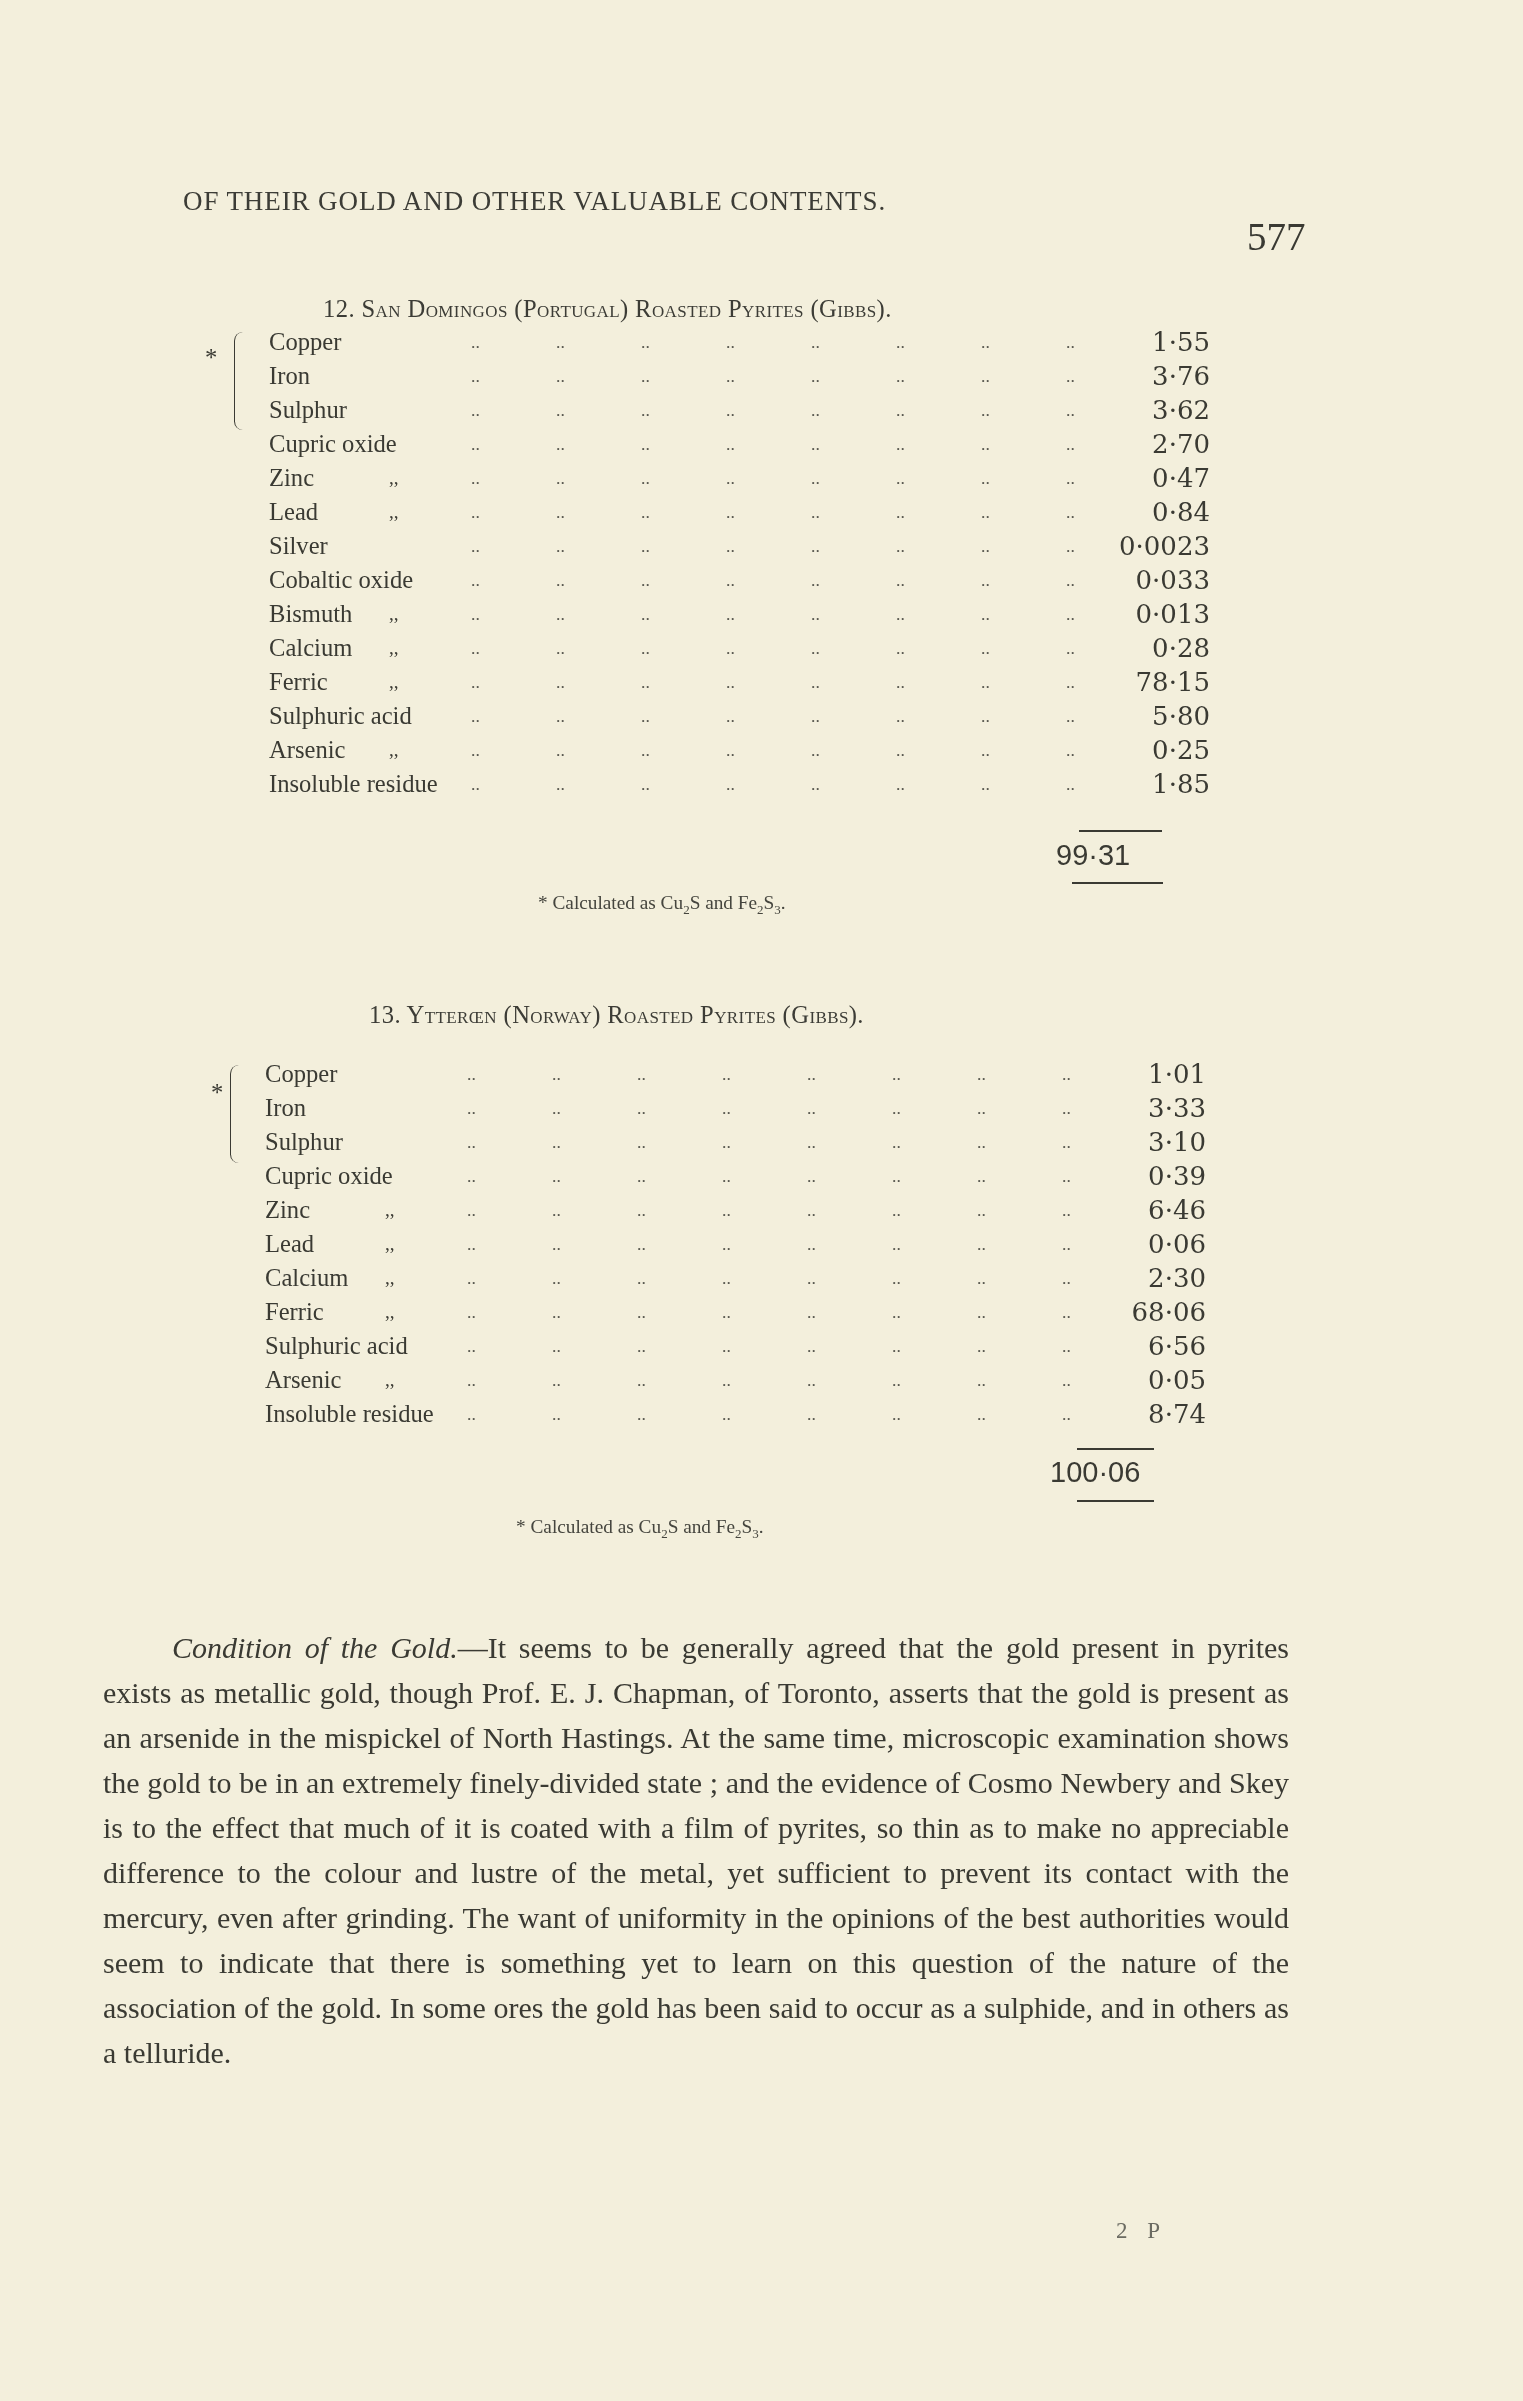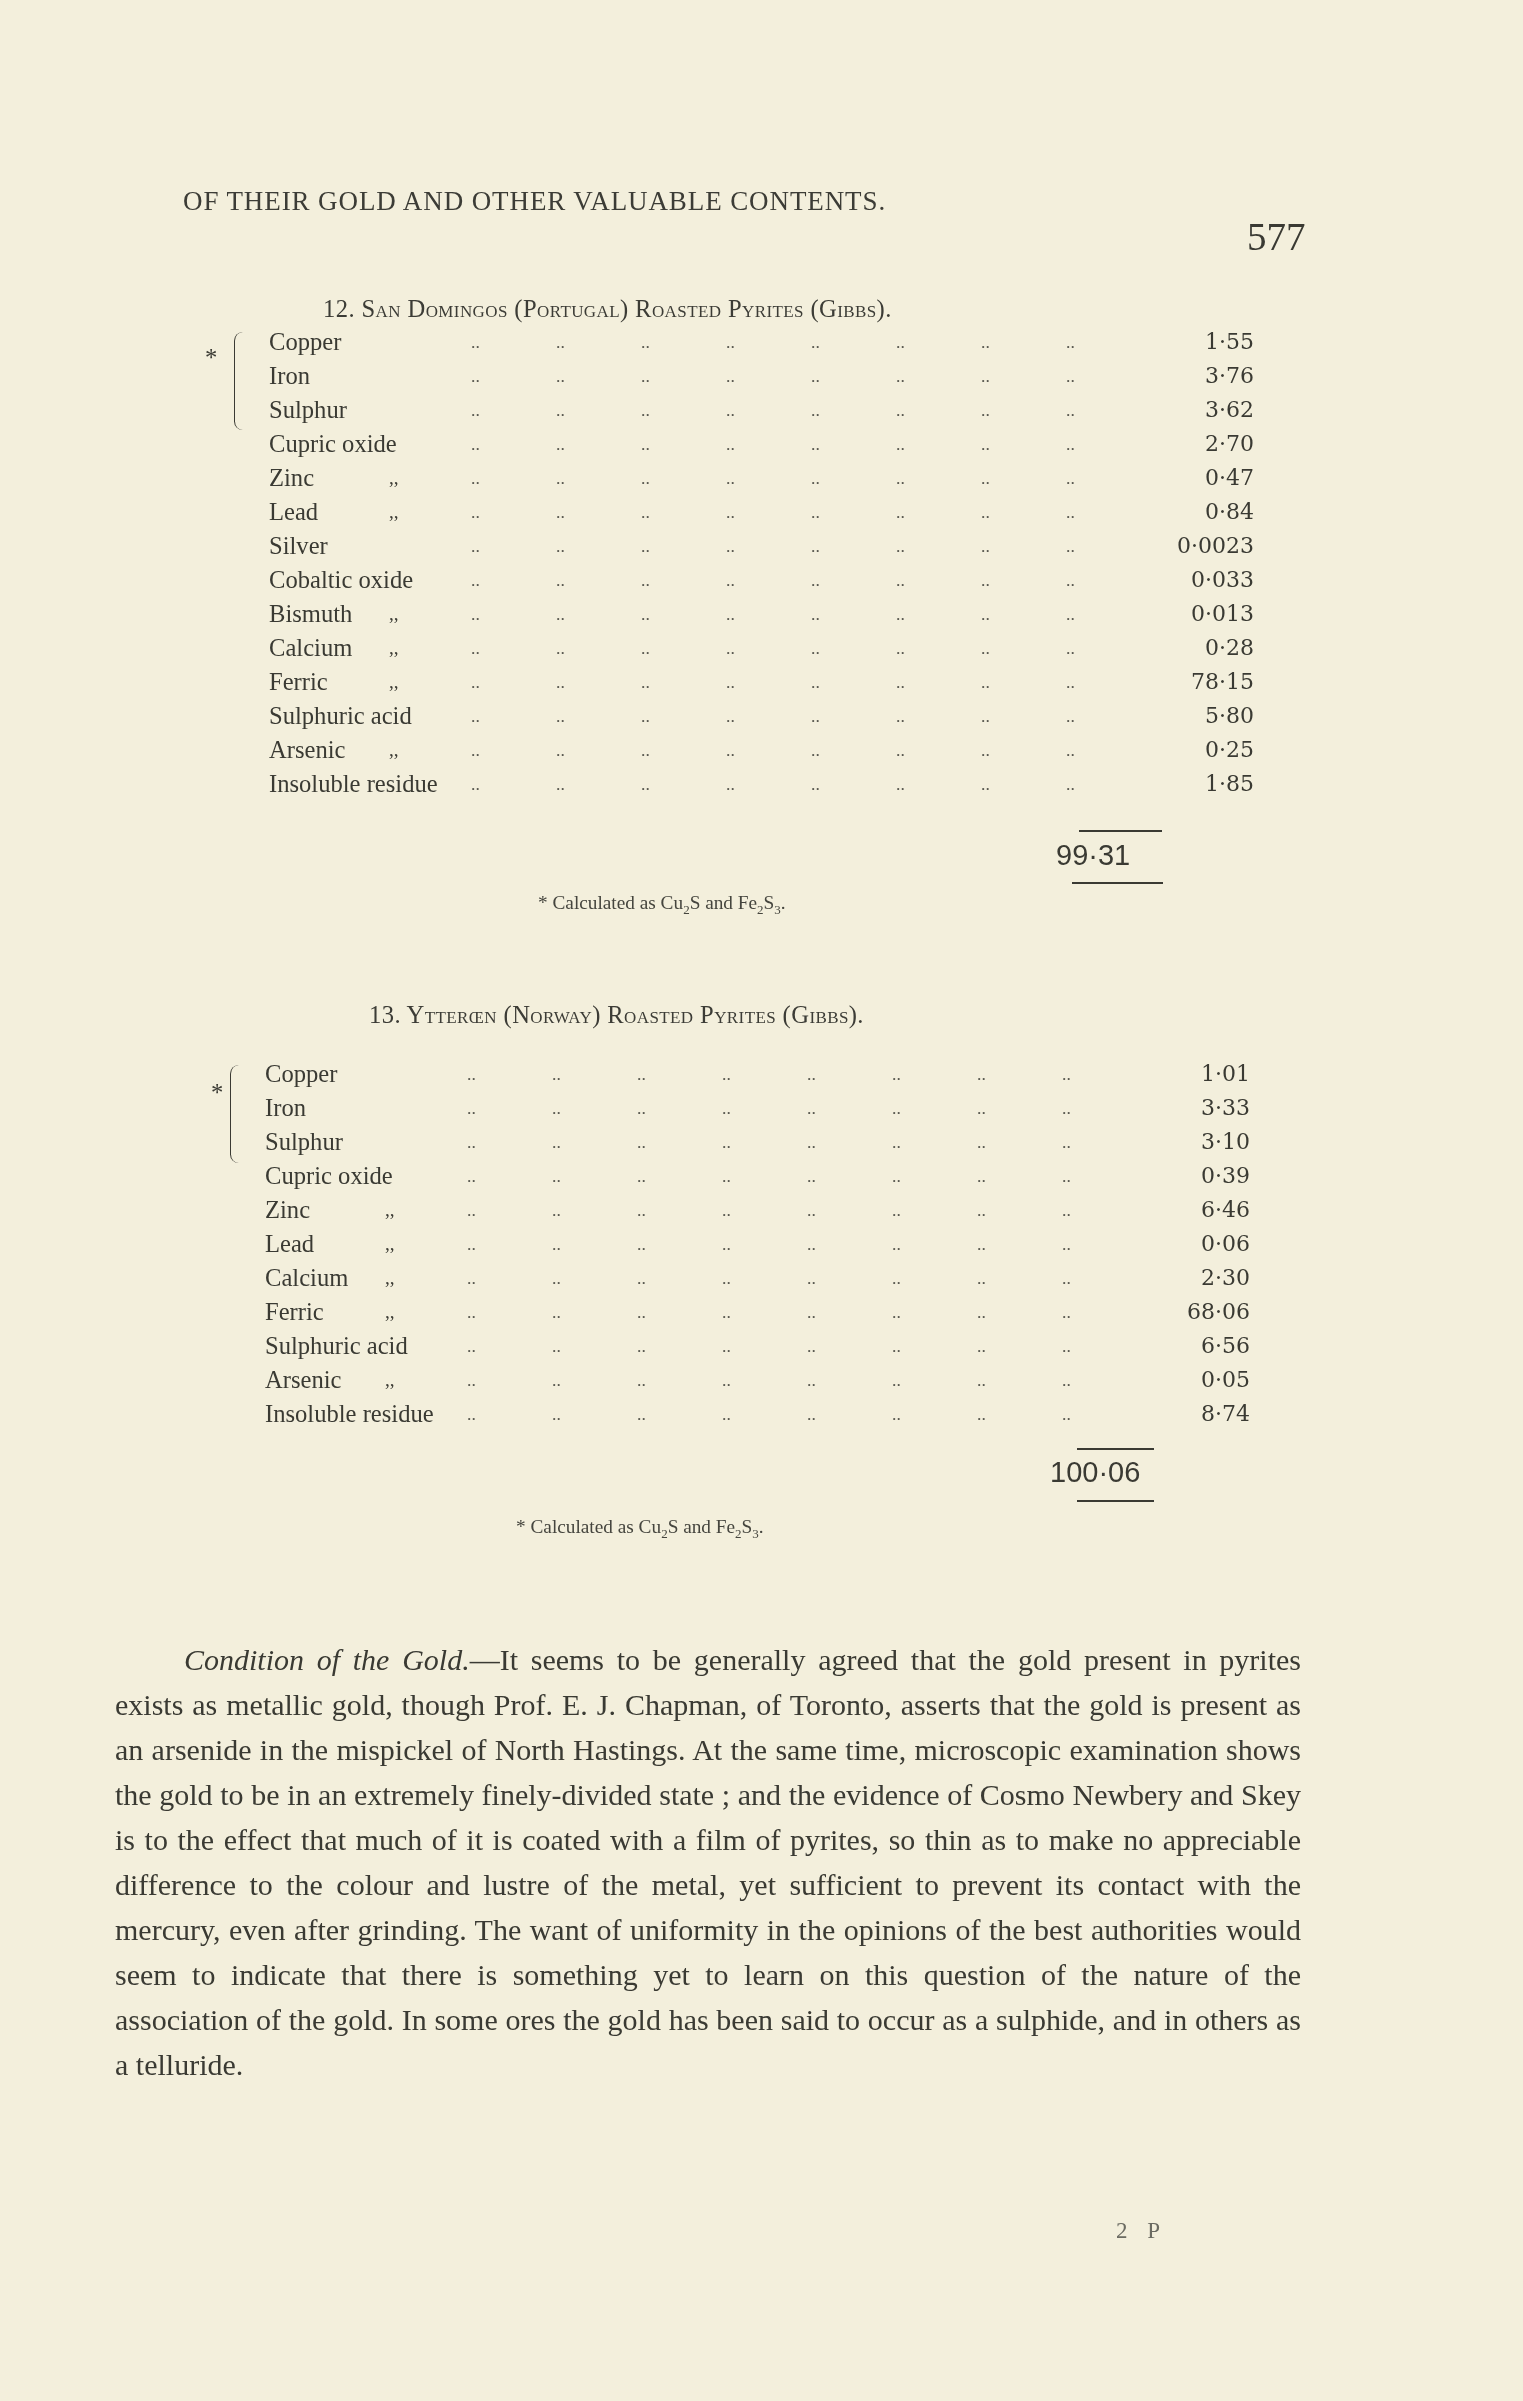--- a/index.html
+++ b/index.html
@@ -44,9 +44,9 @@
     }
     .row .dots span { display: inline-block; width: 85px; text-align: center; }
     .row .value {
-      position: absolute; left: 892px; width: 105px;
+      position: absolute; left: 848px; width: 105px;
       text-align: right; white-space: nowrap;
-      font-family: "DejaVu Serif", serif; font-size: 22px;
+      font-family: "DejaVu Serif", serif; font-size: 26px;
     }
     .t1-rows { left: 257px; top: 325px; }
     .t2-rows { left: 253px; top: 1057px; }

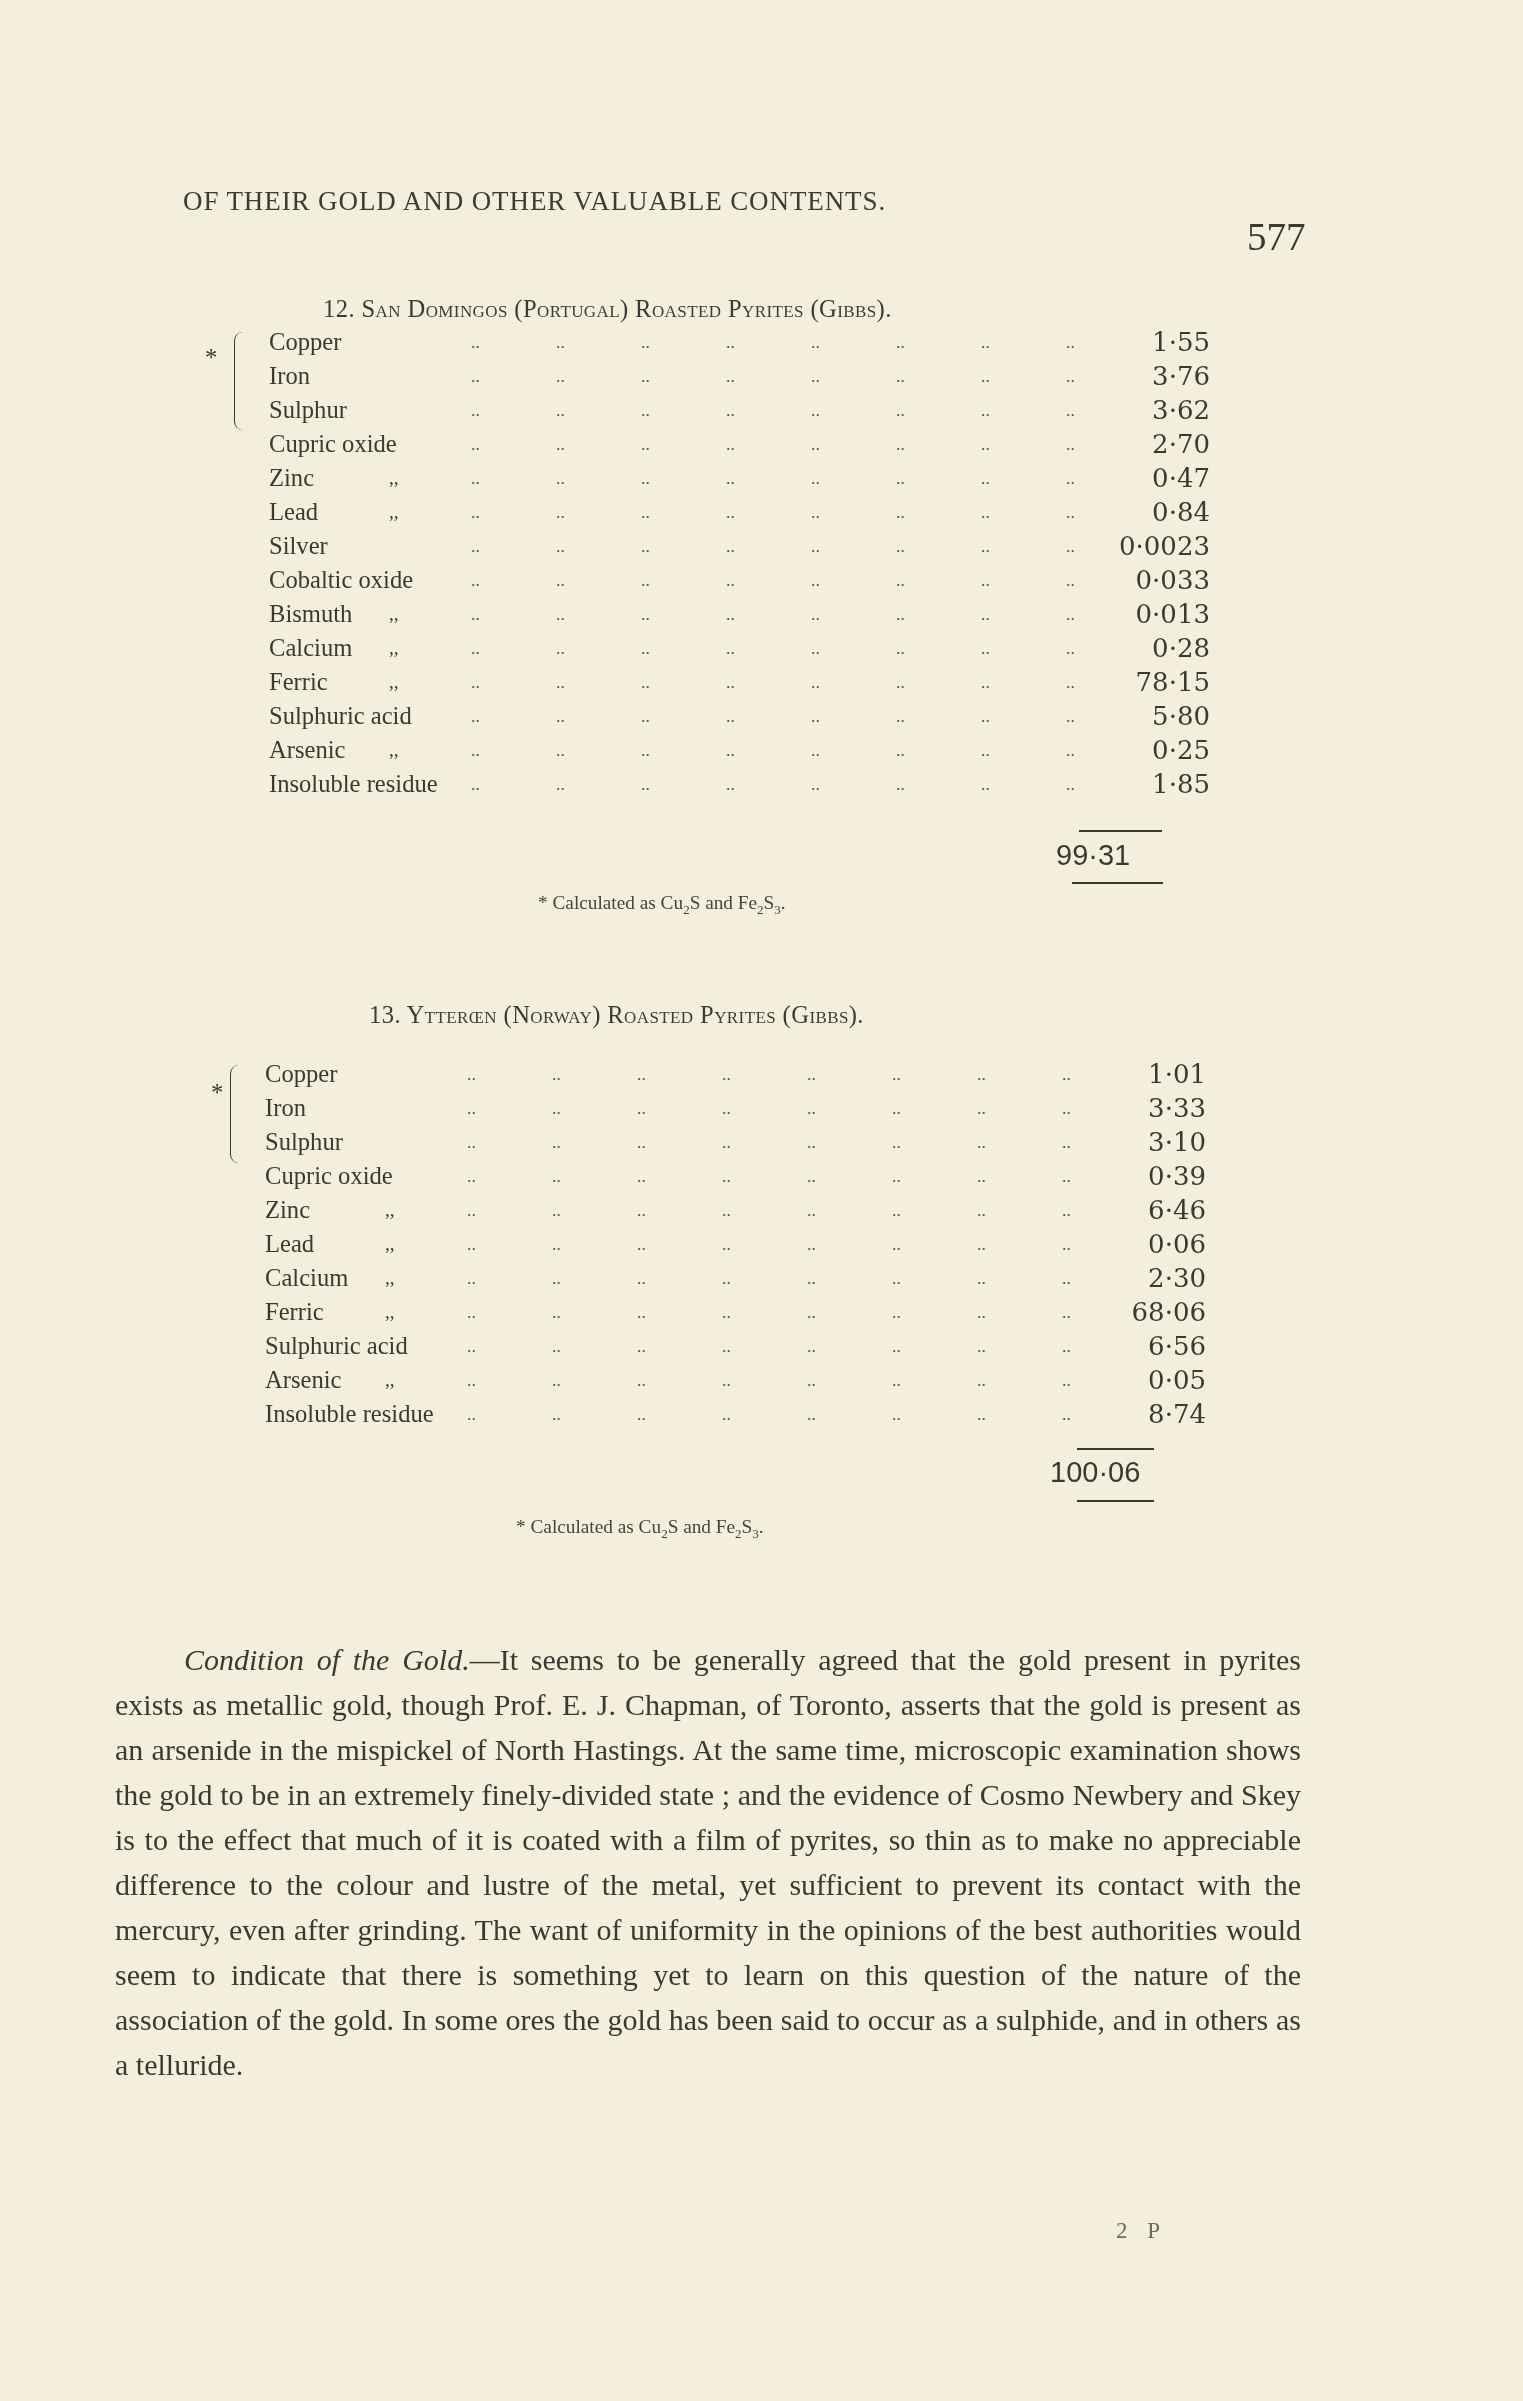--- a/index.html
+++ b/index.html
@@ -78,7 +78,7 @@
       font-size: 30px; line-height: 45px;
       text-align: justify; text-indent: 69px;
       color: #3a3a33;
-      margin: 12px;
+      margin: 0;
     }
     .paragraph em { font-style: italic; }
     .signature {

